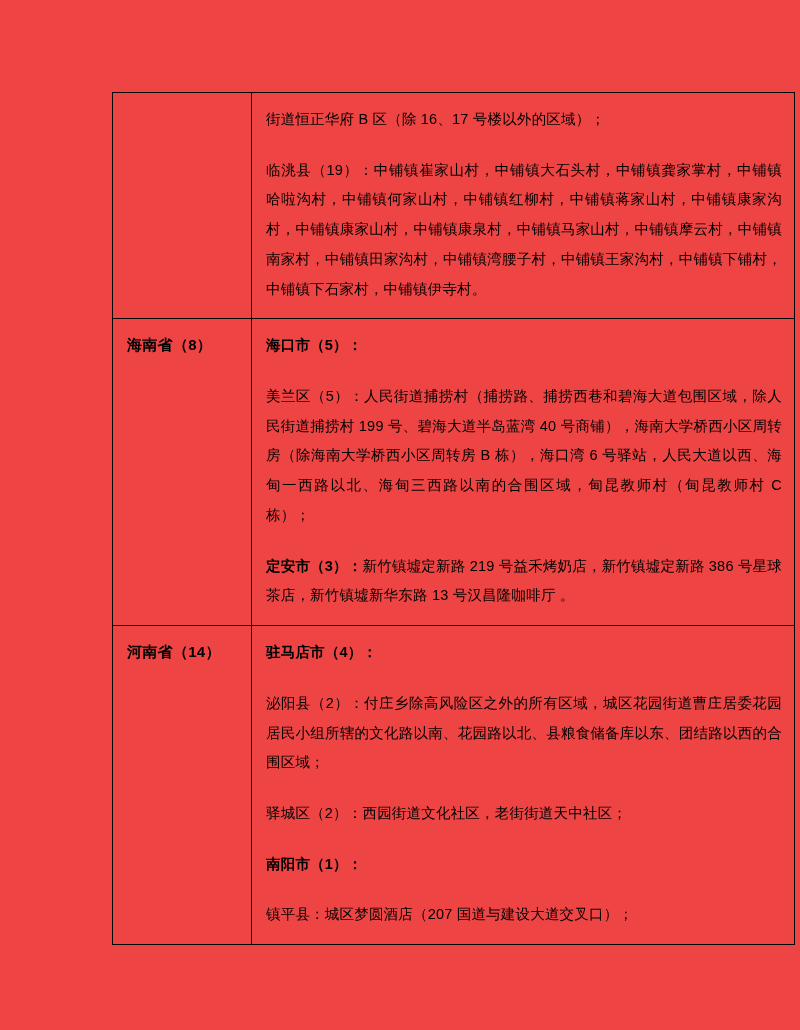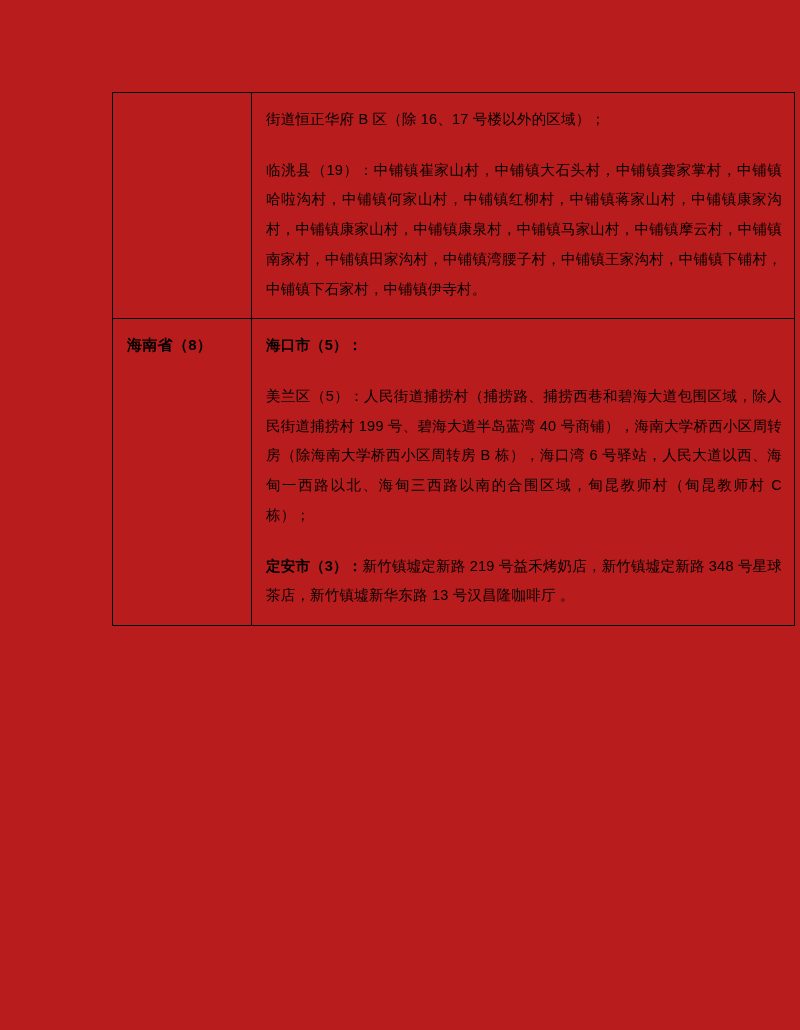--- a/index.html
+++ b/index.html
@@ -18,7 +18,7 @@
     position: relative;
     width: 800px;
     height: 1030px;
-    background: #b91c1c;
+    background: #ef4444;
   }
   .doc-table {
     position: absolute;

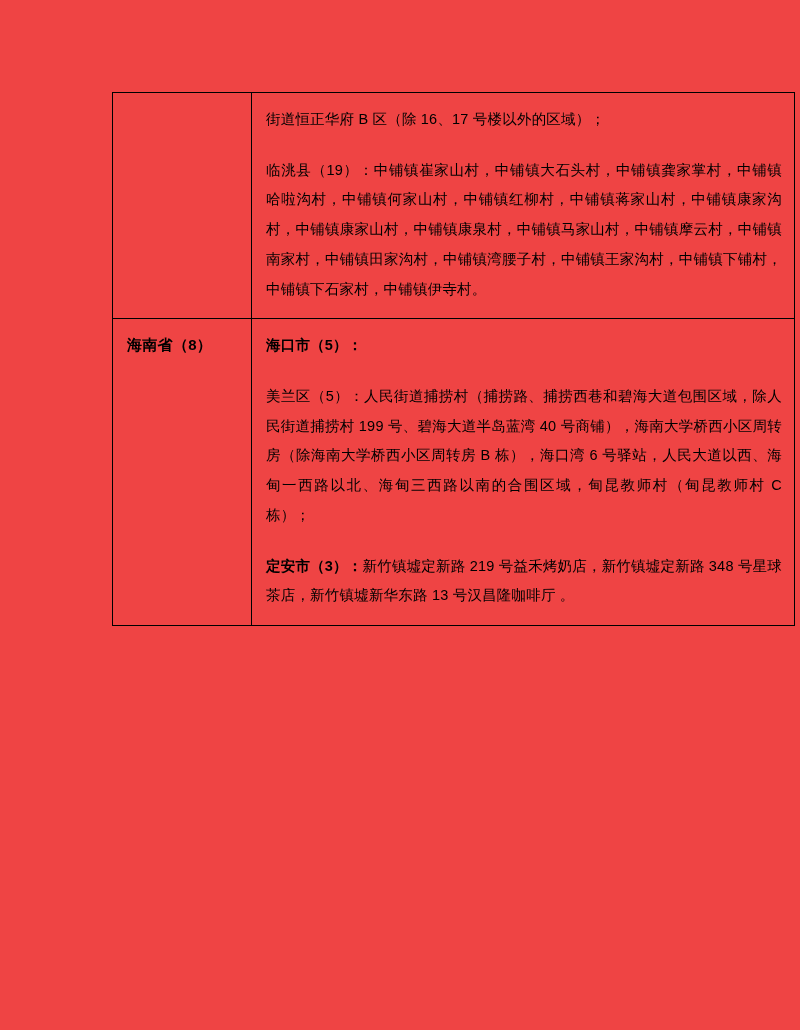--- a/index.html
+++ b/index.html
@@ -90,7 +90,7 @@
           <div class="cell-stack">
             <p class="para bold">海口市（5）：</p>
             <p class="para spaced">美兰区（5）：人民街道捕捞村（捕捞路、捕捞西巷和碧海大道包围区域，除人民街道捕捞村 199 号、碧海大道半岛蓝湾 40 号商铺），海南大学桥西小区周转房（除海南大学桥西小区周转房 B 栋），海口湾 6 号驿站，人民大道以西、海甸一西路以北、海甸三西路以南的合围区域，甸昆教师村（甸昆教师村 C 栋）；</p>
-            <p class="para spaced"><span class="lead" style="font-weight: bold;">定安市（3）：</span><span>新竹镇墟定新路 219 号益禾烤奶店，新竹镇墟定新路 348 号星球茶店，新竹镇墟新华东路 13 号汉昌隆咖啡厅 。</span></p>
+            <p class="para spaced"><span class="lead" style="font-weight: bold;">定安市（3）：</span><span>新竹镇墟定新路 219 号益禾烤奶店，新竹镇墟定新路 386 号星球茶店，新竹镇墟新华东路 13 号汉昌隆咖啡厅 。</span></p>
           </div>
         </td>
       </tr>

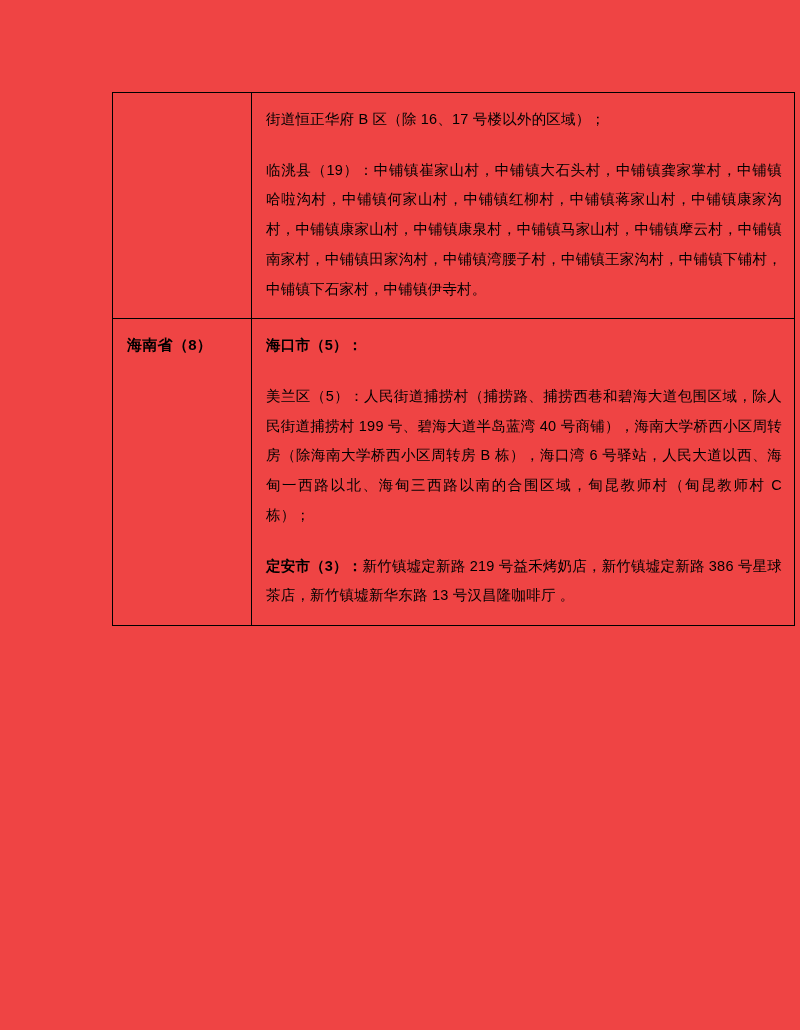--- a/index.html
+++ b/index.html
@@ -95,6 +95,20 @@
         </td>
       </tr>
 
+      <tr>
+        <td class="col-province">
+          <div class="province-label">河南省（14）</div>
+        </td>
+        <td class="col-content">
+          <div class="cell-stack">
+            <p class="para bold">驻马店市（4）：</p>
+            <p class="para spaced">泌阳县（2）：付庄乡除高风险区之外的所有区域，城区花园街道曹庄居委花园居民小组所辖的文化路以南、花园路以北、县粮食储备库以东、团结路以西的合围区域；</p>
+            <p class="para spaced">驿城区（2）：西园街道文化社区，老街街道天中社区；</p>
+            <p class="para bold spaced">南阳市（1）：</p>
+            <p class="para spaced">镇平县：城区梦圆酒店（207 国道与建设大道交叉口）；</p>
+          </div>
+        </td>
+      </tr>
 
     </tbody>
   </table>

